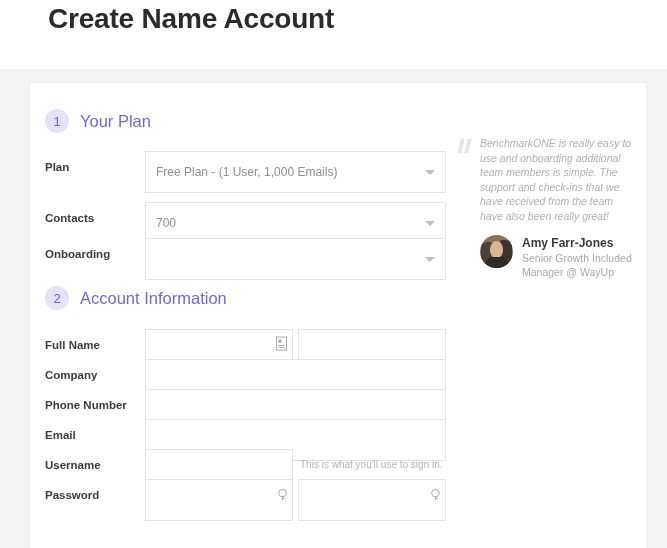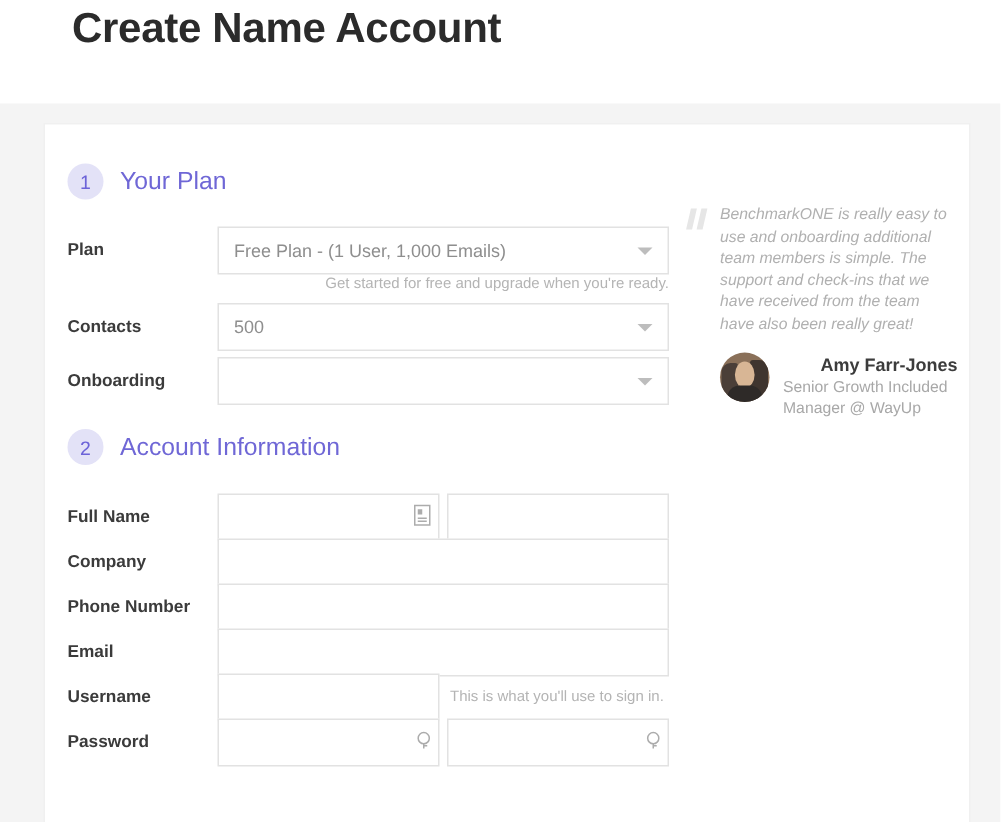--- a/index.html
+++ b/index.html
@@ -98,7 +98,7 @@
     box-sizing: border-box;
     border: 1px solid #e2e2e2;
     background: #ffffff;
-    height: 32px;
+    height: 42px;
     display: flex;
     align-items: center;
   }

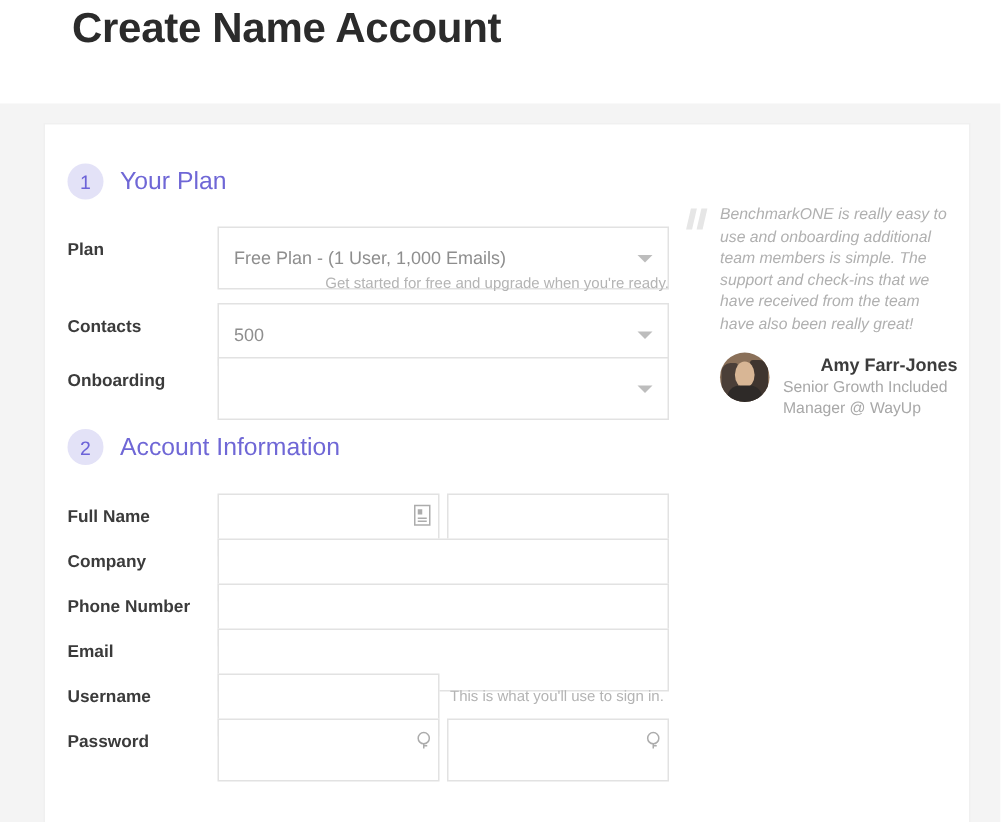--- a/index.html
+++ b/index.html
@@ -257,7 +257,6 @@
     <span class="select-value">Free Plan - (1 User, 1,000 Emails)</span>
     <span class="caret"></span>
   </div>
-  <div class="helper right" style="left:115px; top:101px; width:301px;">Get started for free and upgrade when you're ready.</div>
 
   <div class="field-label" style="left:15px; top:129px;">Contacts</div>
   <div class="control select" style="left:115px; top:119px; width:301px;">

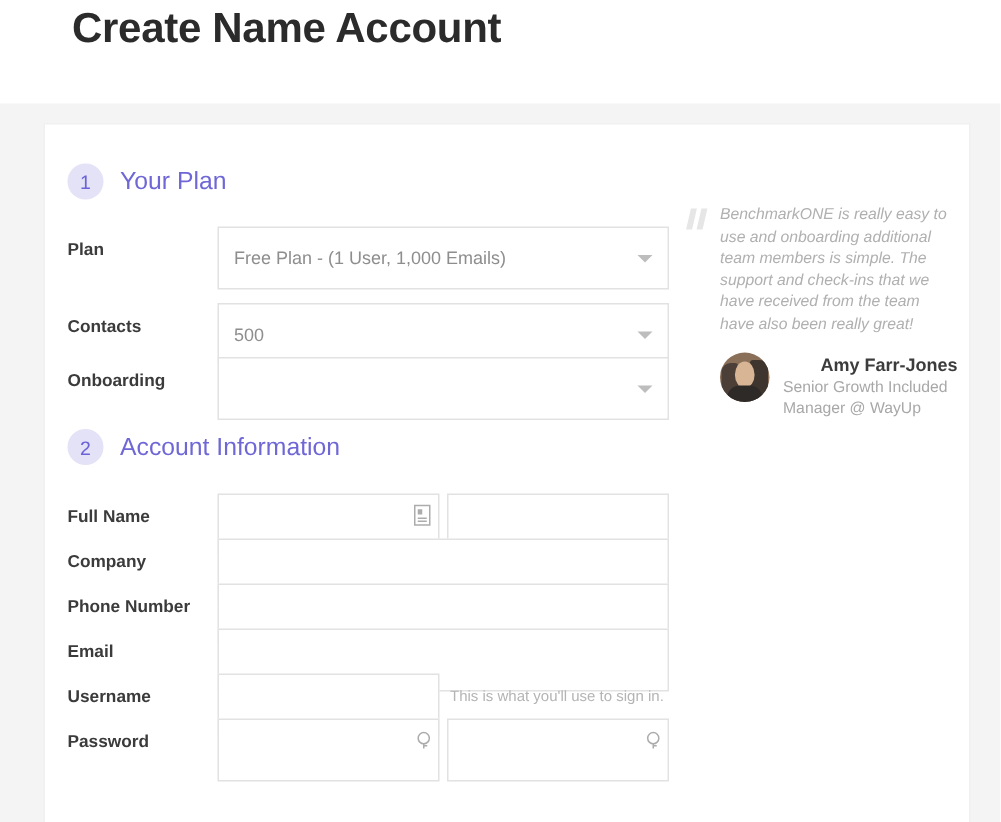--- a/index.html
+++ b/index.html
@@ -260,7 +260,7 @@
 
   <div class="field-label" style="left:15px; top:129px;">Contacts</div>
   <div class="control select" style="left:115px; top:119px; width:301px;">
-    <span class="select-value">500</span>
+    <span class="select-value">700</span>
     <span class="caret"></span>
   </div>
 

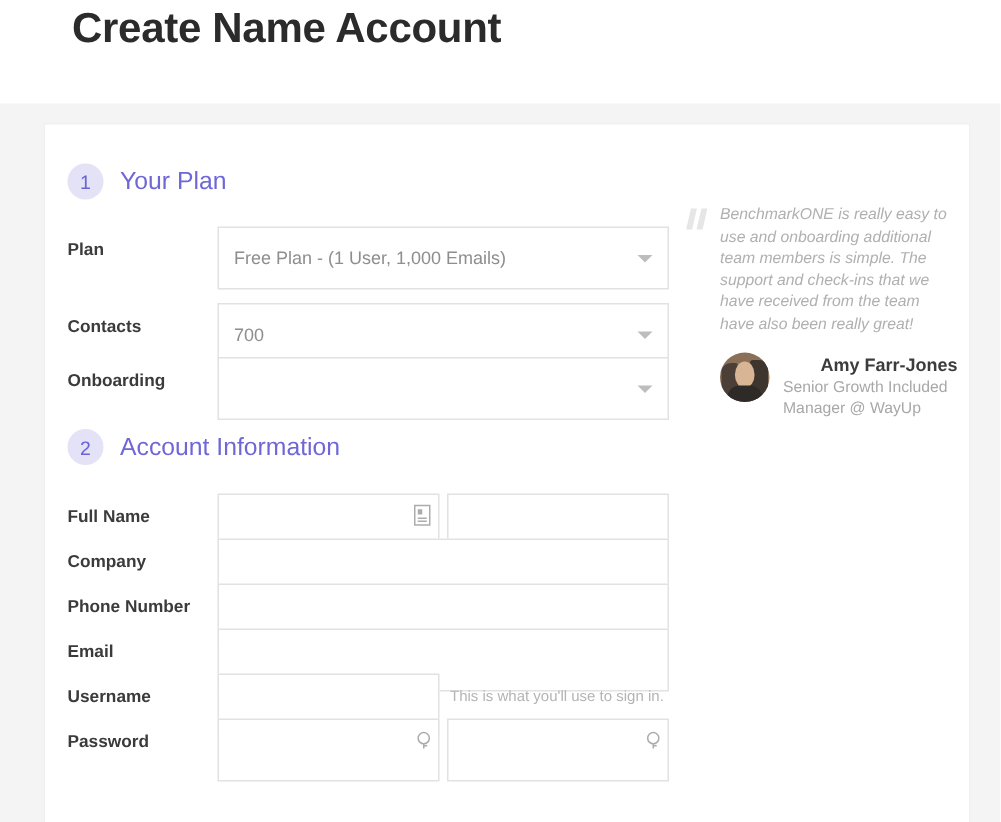--- a/index.html
+++ b/index.html
@@ -227,7 +227,6 @@
     font-weight: bold;
     line-height: 15px;
     white-space: nowrap;
-    margin-left: 25px;
   }
   .author-role {
     font-size: 10.5px;

